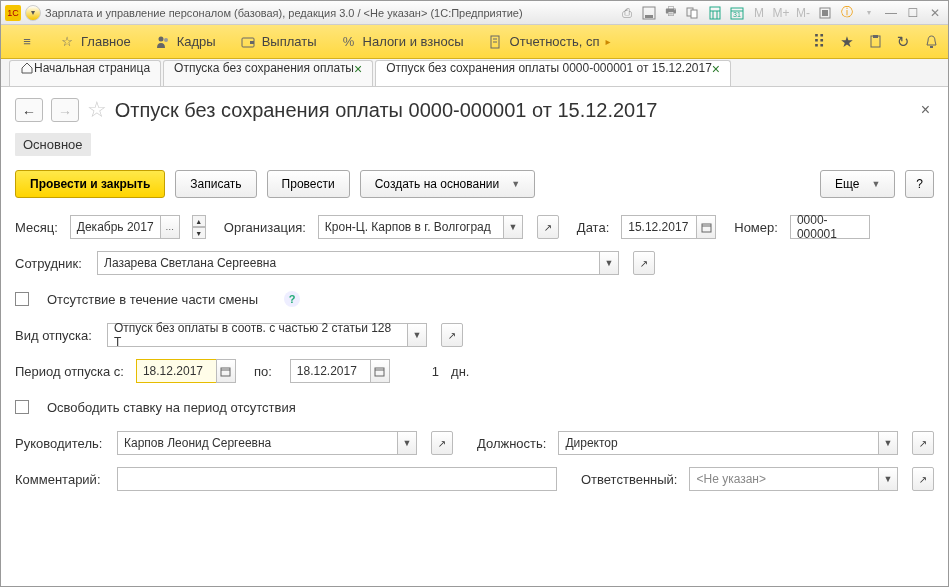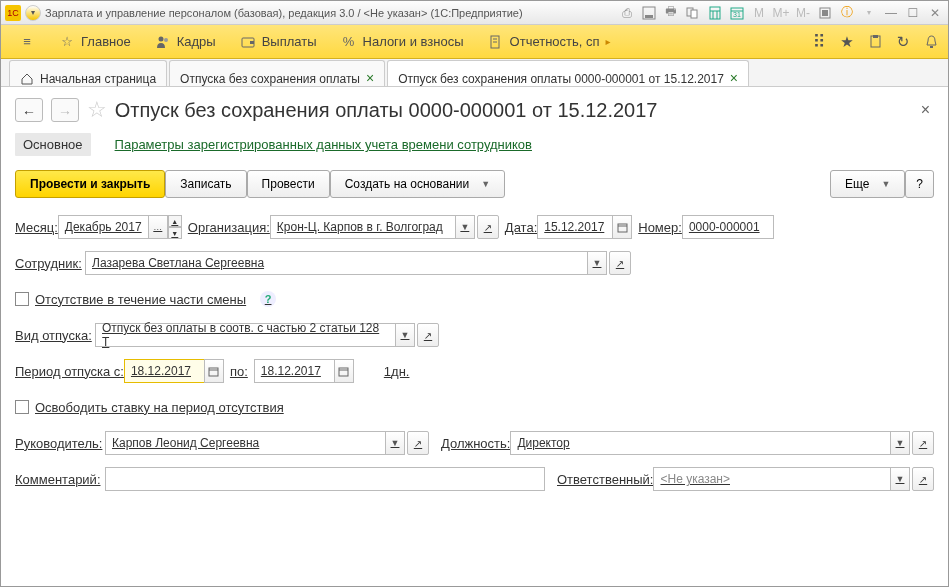--- a/index.html
+++ b/index.html
@@ -19,7 +19,7 @@
 .tb-right { display: flex; align-items: center; gap: 10px; }
 .tb-right .ri { width: 18px; height: 18px; display: flex; align-items: center; justify-content: center; color: #555; cursor: pointer; font-size: 15px; }
 .tabs { height: 28px; background: #f4f4f4; border-bottom: 1px solid #ccc; display: flex; align-items: flex-end; padding-left: 8px; gap: 2px; }
-.tab { height: 26px; padding: 0 10px; border: 1px solid #ccc; border-bottom: none; background: #f9f9f9; display: flex; align-items: flex-end; gap: 6px; font-size: 12px; border-radius: 3px 3px 0 0; cursor: pointer; }
+.tab { height: 26px; padding: 0 10px; border: 1px solid #ccc; border-bottom: none; background: #f9f9f9; display: flex; align-items: flex-start; font-size: 12px; border-radius: 3px 3px 0 0; cursor: pointer; }
 .tab.active { background: #fff; }
 .tab .x { color: #2a7a2a; font-size: 14px; }
 .content { flex: 1; padding: 10px 14px; overflow: auto; }

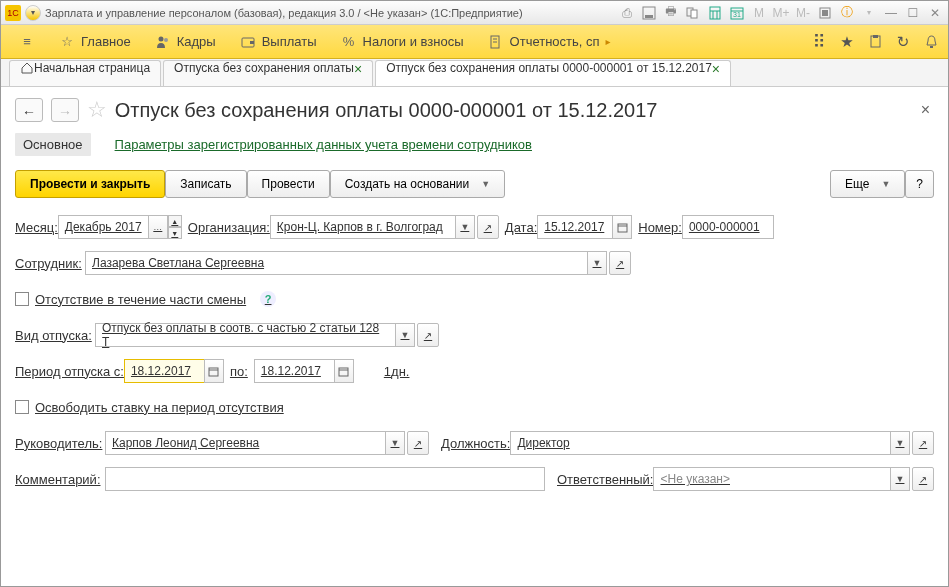--- a/index.html
+++ b/index.html
@@ -202,7 +202,6 @@
 
     <div class="subtabs">
       <span class="subtab active">Основное</span>
-      <span class="subtab link">Параметры зарегистрированных данных учета времени сотрудников</span>
     </div>
 
     <div class="btnrow">

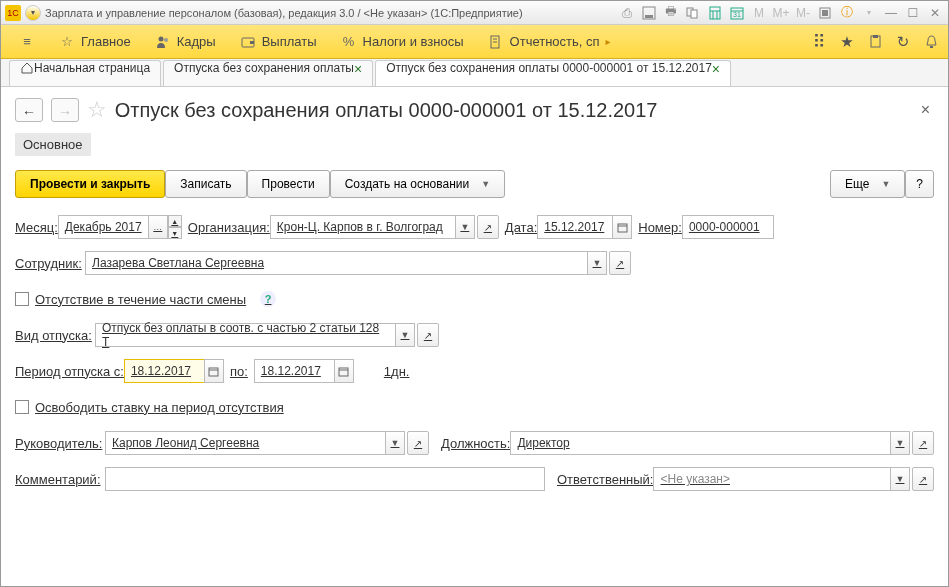--- a/index.html
+++ b/index.html
@@ -34,7 +34,7 @@
 .subtab { font-size: 13px; cursor: pointer; padding: 4px 8px; }
 .subtab.active { background: #e8e8e8; border-radius: 1px; }
 .subtab.link { color: #1a6a2a; text-decoration: underline; }
-.btnrow { display: flex; margin-bottom: 16px; }
+.btnrow { display: flex; gap: 10px; margin-bottom: 16px; }
 .btn { height: 28px; padding: 0 14px; border: 1px solid #aaa; background: linear-gradient(#fff,#eee); border-radius: 3px; font-size: 12px; cursor: pointer; display: flex; align-items: center; gap: 6px; }
 .btn.primary { background: linear-gradient(#ffe94a,#ffd400); border-color: #c4a000; font-weight: bold; }
 .btn .dd { font-size: 9px; color: #666; margin-left: 6px; }

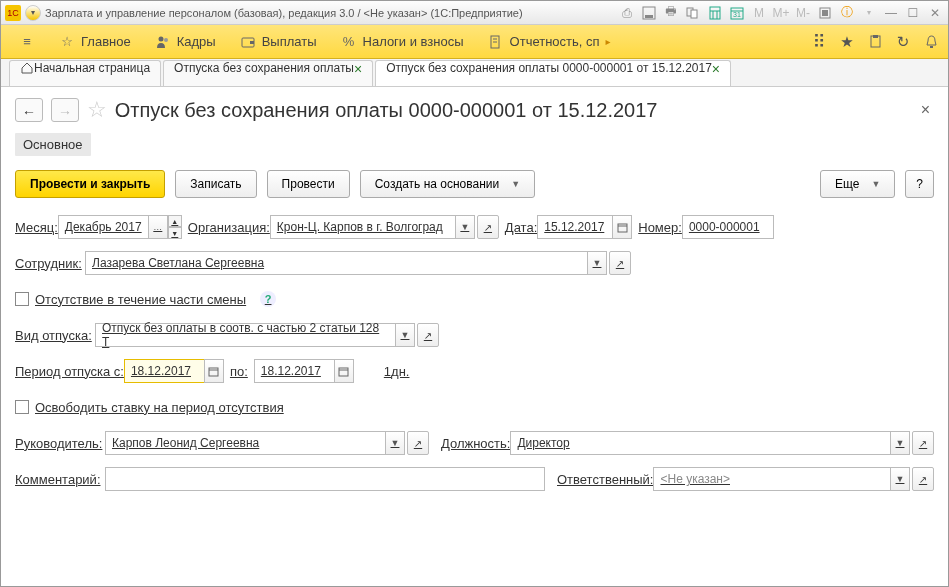--- a/index.html
+++ b/index.html
@@ -39,7 +39,7 @@
 .btn.primary { background: linear-gradient(#ffe94a,#ffd400); border-color: #c4a000; font-weight: bold; }
 .btn .dd { font-size: 9px; color: #666; margin-left: 6px; }
 .btnrow .spacer { flex: 1; }
-.form-row { display: flex; align-items: center; gap: 0; margin-bottom: 10px; min-height: 26px; text-decoration: underline; }
+.form-row { display: flex; align-items: center; gap: 12px; margin-bottom: 10px; min-height: 26px; }
 .lbl { font-size: 13px; color: #333; white-space: nowrap; }
 .input { height: 24px; border: 1px solid #bbb; background: #fff; padding: 0 6px; font-size: 12px; display: flex; align-items: center; }
 .input.highlight { border: 1px solid #e6bc00; background: #fffde8; }

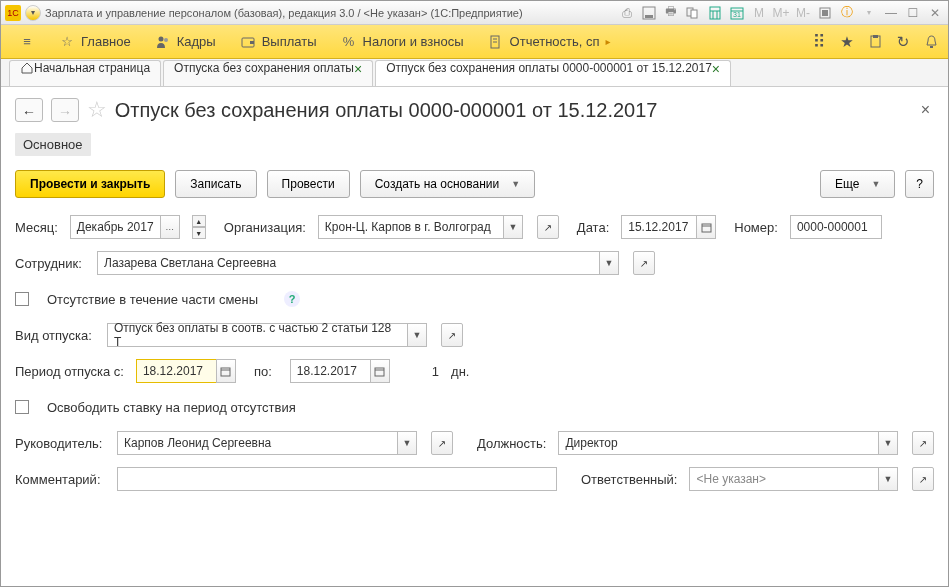--- a/index.html
+++ b/index.html
@@ -247,7 +247,7 @@
         </div>
       </div>
       <span class="lbl" style="margin-left:6px">Номер:</span>
-      <div class="input" style="width:92px">0000-000001</div>
+      <div class="input" style="width:80px">0000-000001</div>
     </div>
 
     <div class="form-row">

